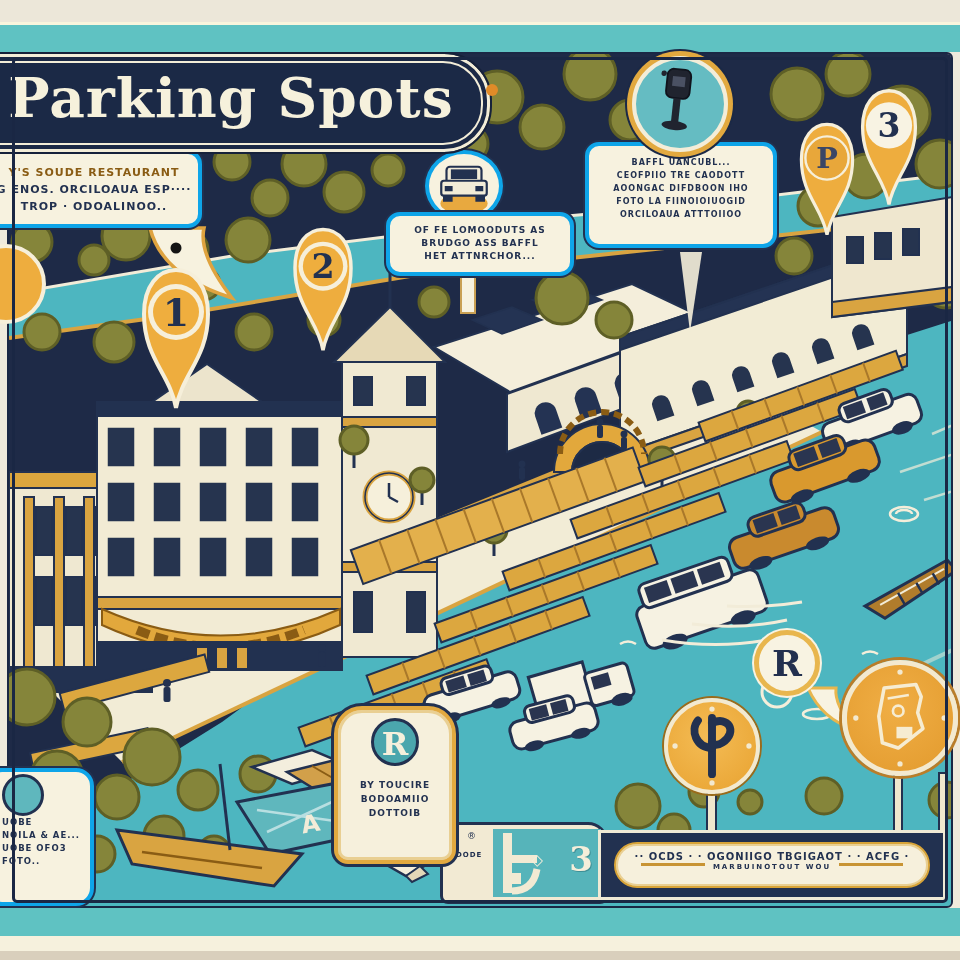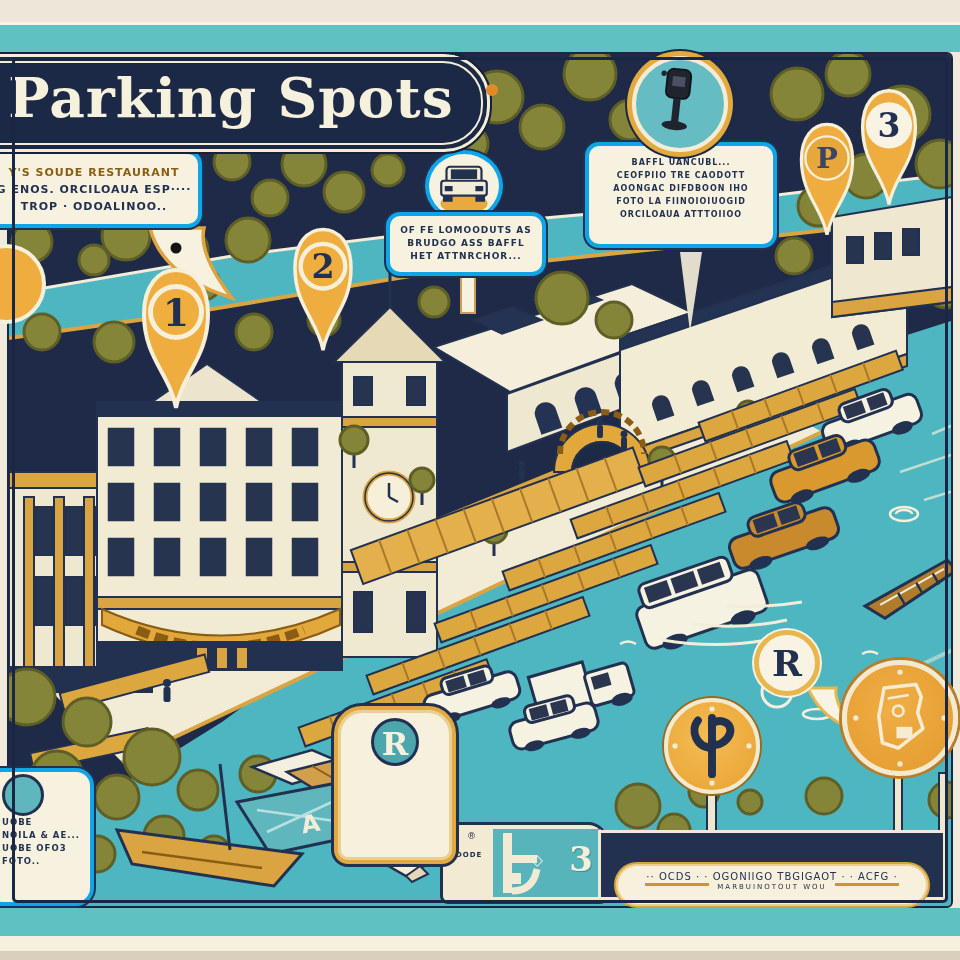--- a/index.html
+++ b/index.html
@@ -41,7 +41,7 @@
   }
   .ln{display:block;letter-spacing:1px;white-space:nowrap;}
   .co-rest{left:-14px;top:150px;width:216px;height:78px;padding-top:10px;font-size:11px;line-height:17px;}
-  .co-car{left:386px;top:212px;width:160px;height:64px;padding-top:8px;font-size:9px;line-height:13px;}
+  .co-car{left:386px;top:212px;width:188px;height:64px;padding-top:8px;font-size:9px;line-height:13px;}
   .co-car-bump{left:425px;top:150px;width:78px;height:72px;border-radius:50%;z-index:22;}
   .co-car-stem{left:460px;top:274px;width:12px;height:36px;background:#f7f2df;border:2px solid #c9a053;z-index:21;}
   .co-meter{left:585px;top:142px;width:192px;height:106px;padding-top:10px;font-size:8px;line-height:13px;letter-spacing:0.5px;}

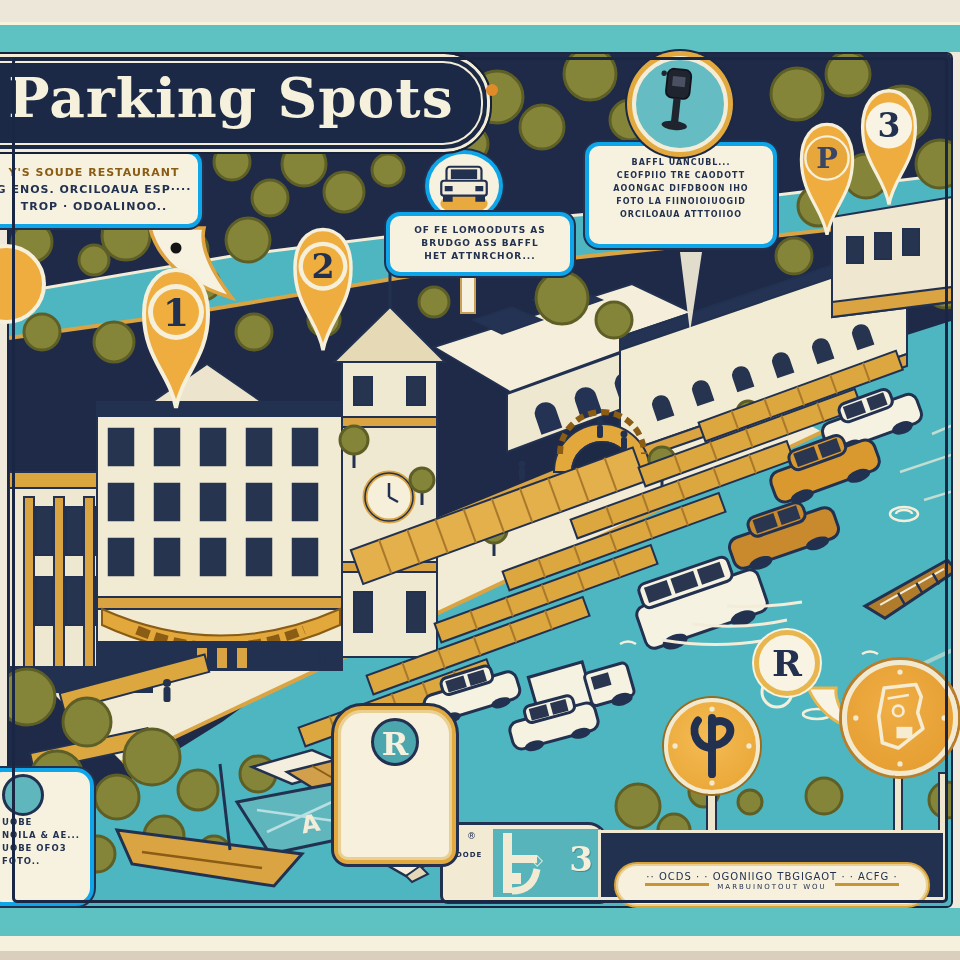--- a/index.html
+++ b/index.html
@@ -588,6 +588,11 @@
 
 <div class="abs r-sign">
   <div class="r-sign-circle"><span>R</span></div>
+  <div class="r-sign-lines">
+    <span class="ln">BY TOUCIRE</span>
+    <span class="ln">BODOAMIIO</span>
+    <span class="ln">DOTTOIB</span>
+  </div>
 </div>
 
 <svg class="abs r-bubble-tail" width="70" height="60">

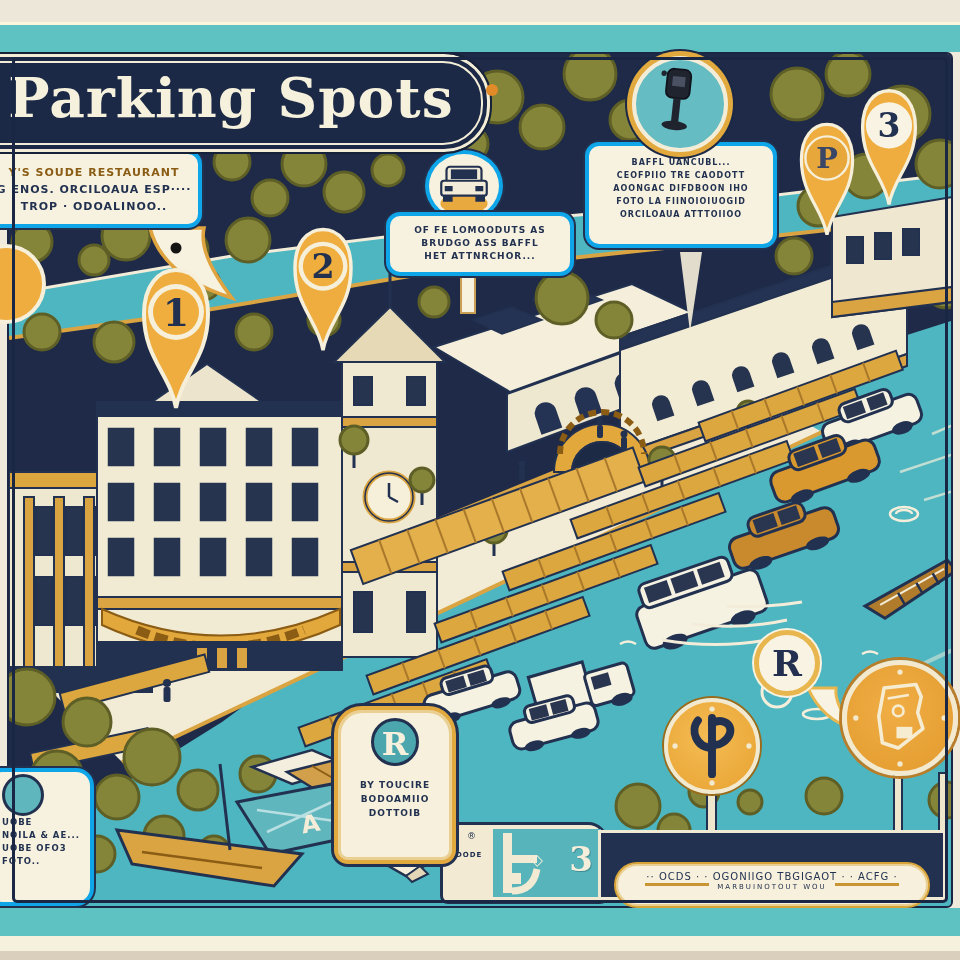--- a/index.html
+++ b/index.html
@@ -94,7 +94,7 @@
   .banner-pill{
     position:absolute;left:16px;top:12px;width:316px;height:46px;background:#f6f0dc;
     border:2px solid #d8a438;border-radius:23px;box-shadow:inset 0 0 0 2px #e9cf92;
-    text-align:center;color:#223150;font-weight:normal;box-sizing:border-box;margin-top:20px;
+    text-align:center;color:#223150;font-weight:bold;box-sizing:border-box;
   }
   .banner-l1{display:block;font-size:10px;letter-spacing:1px;margin-top:7px;white-space:nowrap;}
   .banner-l2-row{display:flex;align-items:flex-start;justify-content:center;gap:8px;margin-top:1px;}

